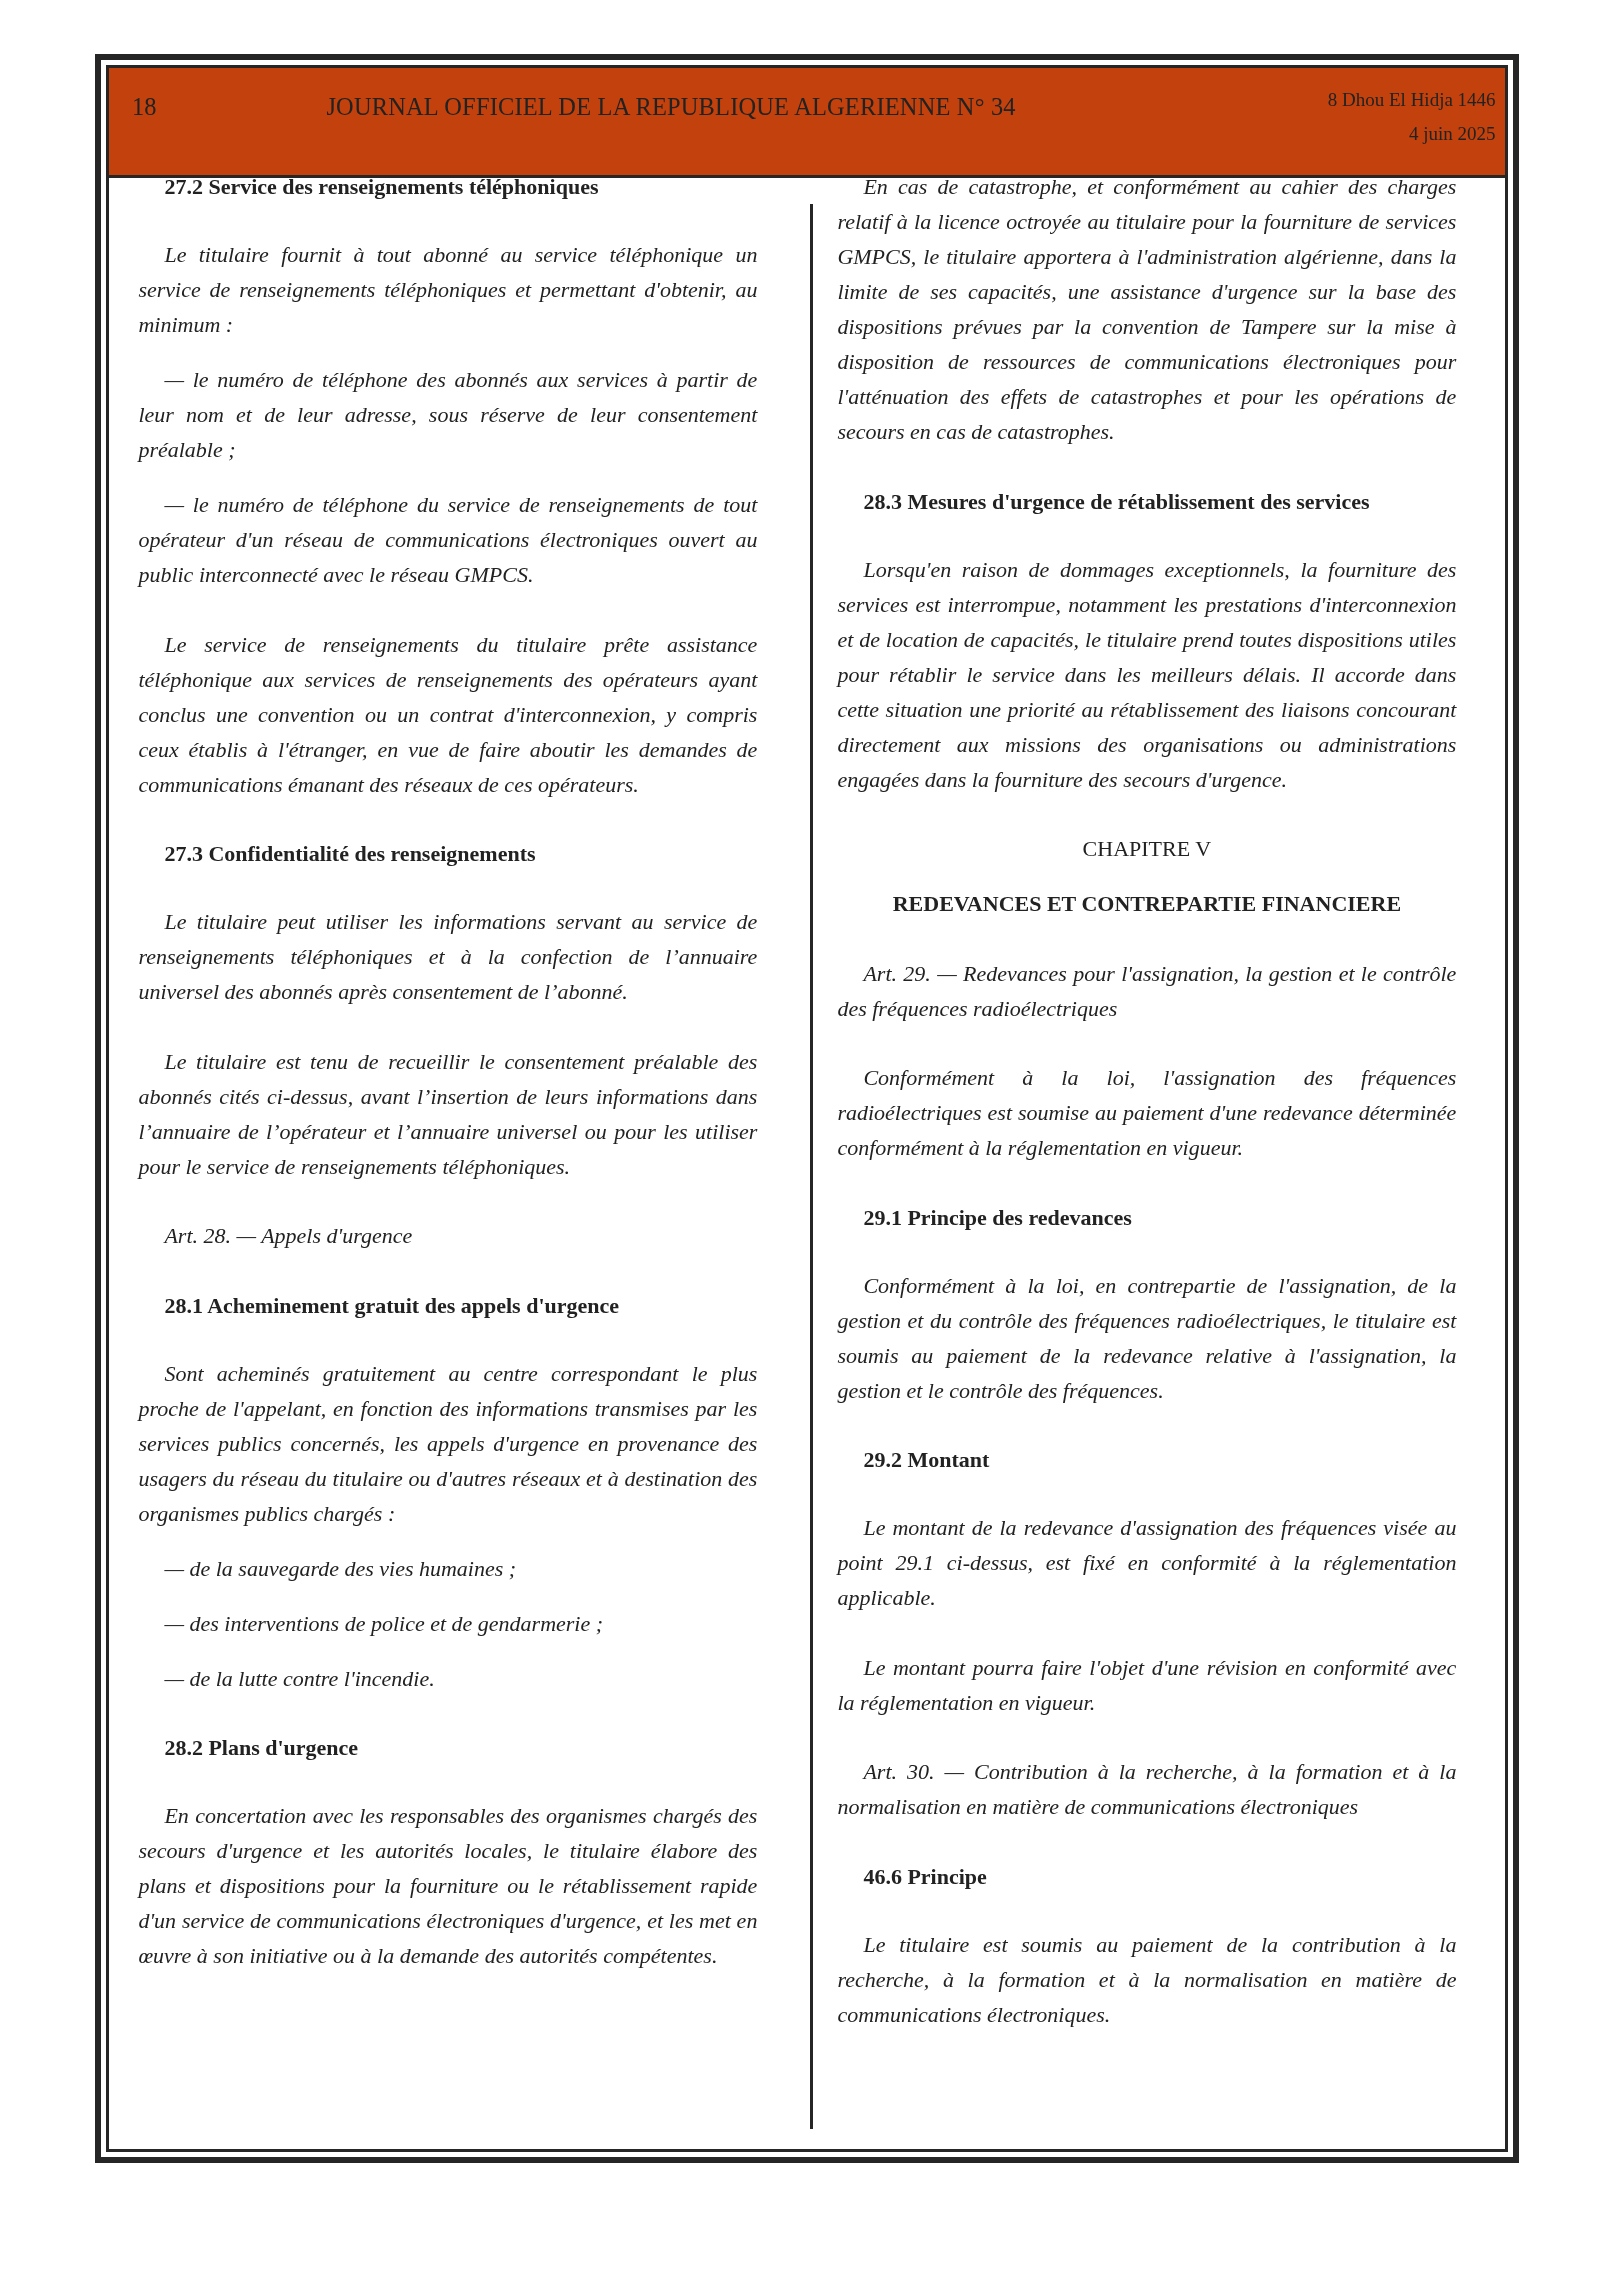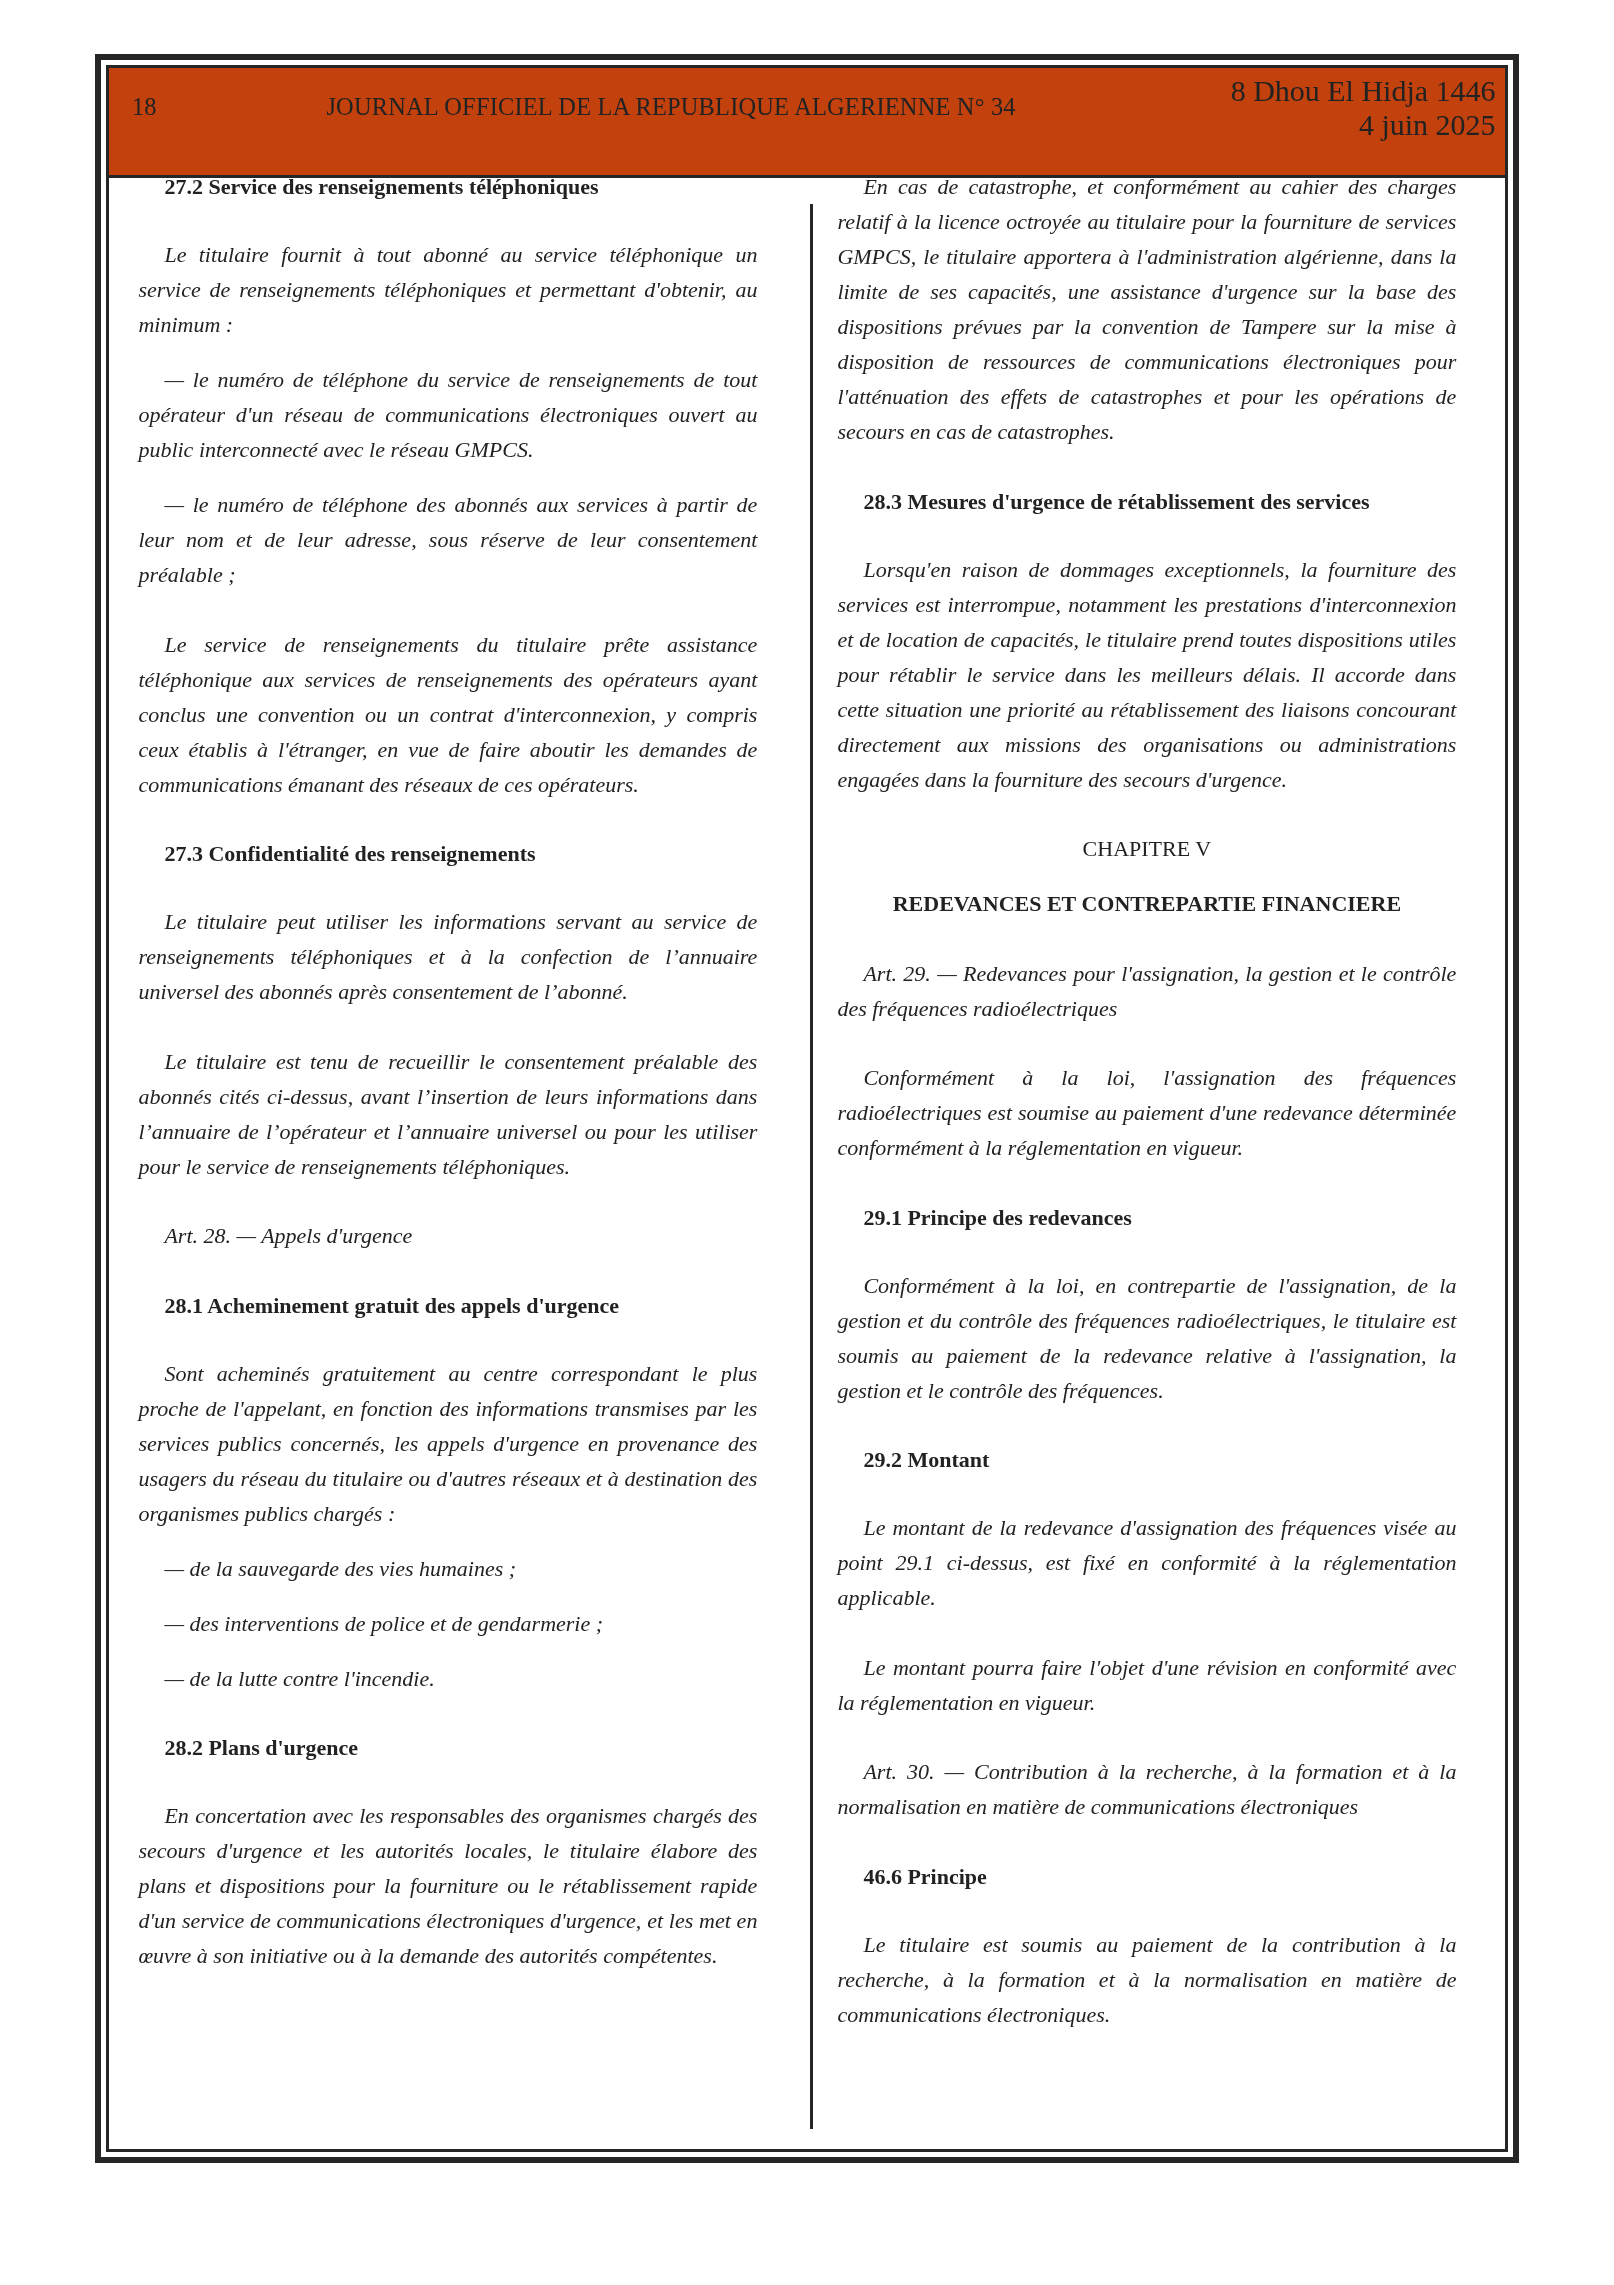--- a/index.html
+++ b/index.html
@@ -13,7 +13,7 @@
             border-bottom: 3.6px solid #262626; box-sizing: border-box; font-weight: normal; }
   .h-page { position: absolute; left: 22.6px; top: 25px; font-size: 24.4px; }
   .h-title { position: absolute; left: 217px; top: 25px; font-size: 24.4px; letter-spacing: 0.2px; }
-  .h-dates { position: absolute; right: 9px; top: 6px; text-align: right; font-size: 30px; line-height: 34px; }
+  .h-dates { position: absolute; right: 9px; top: 15px; text-align: right; font-size: 19px; line-height: 34px; }
   .col { position: absolute; top: 101px; width: 619px; font-size: 22px; line-height: 35px; text-align: justify; }
   .col-left { left: 29px; }
   .col-right { left: 728px; }

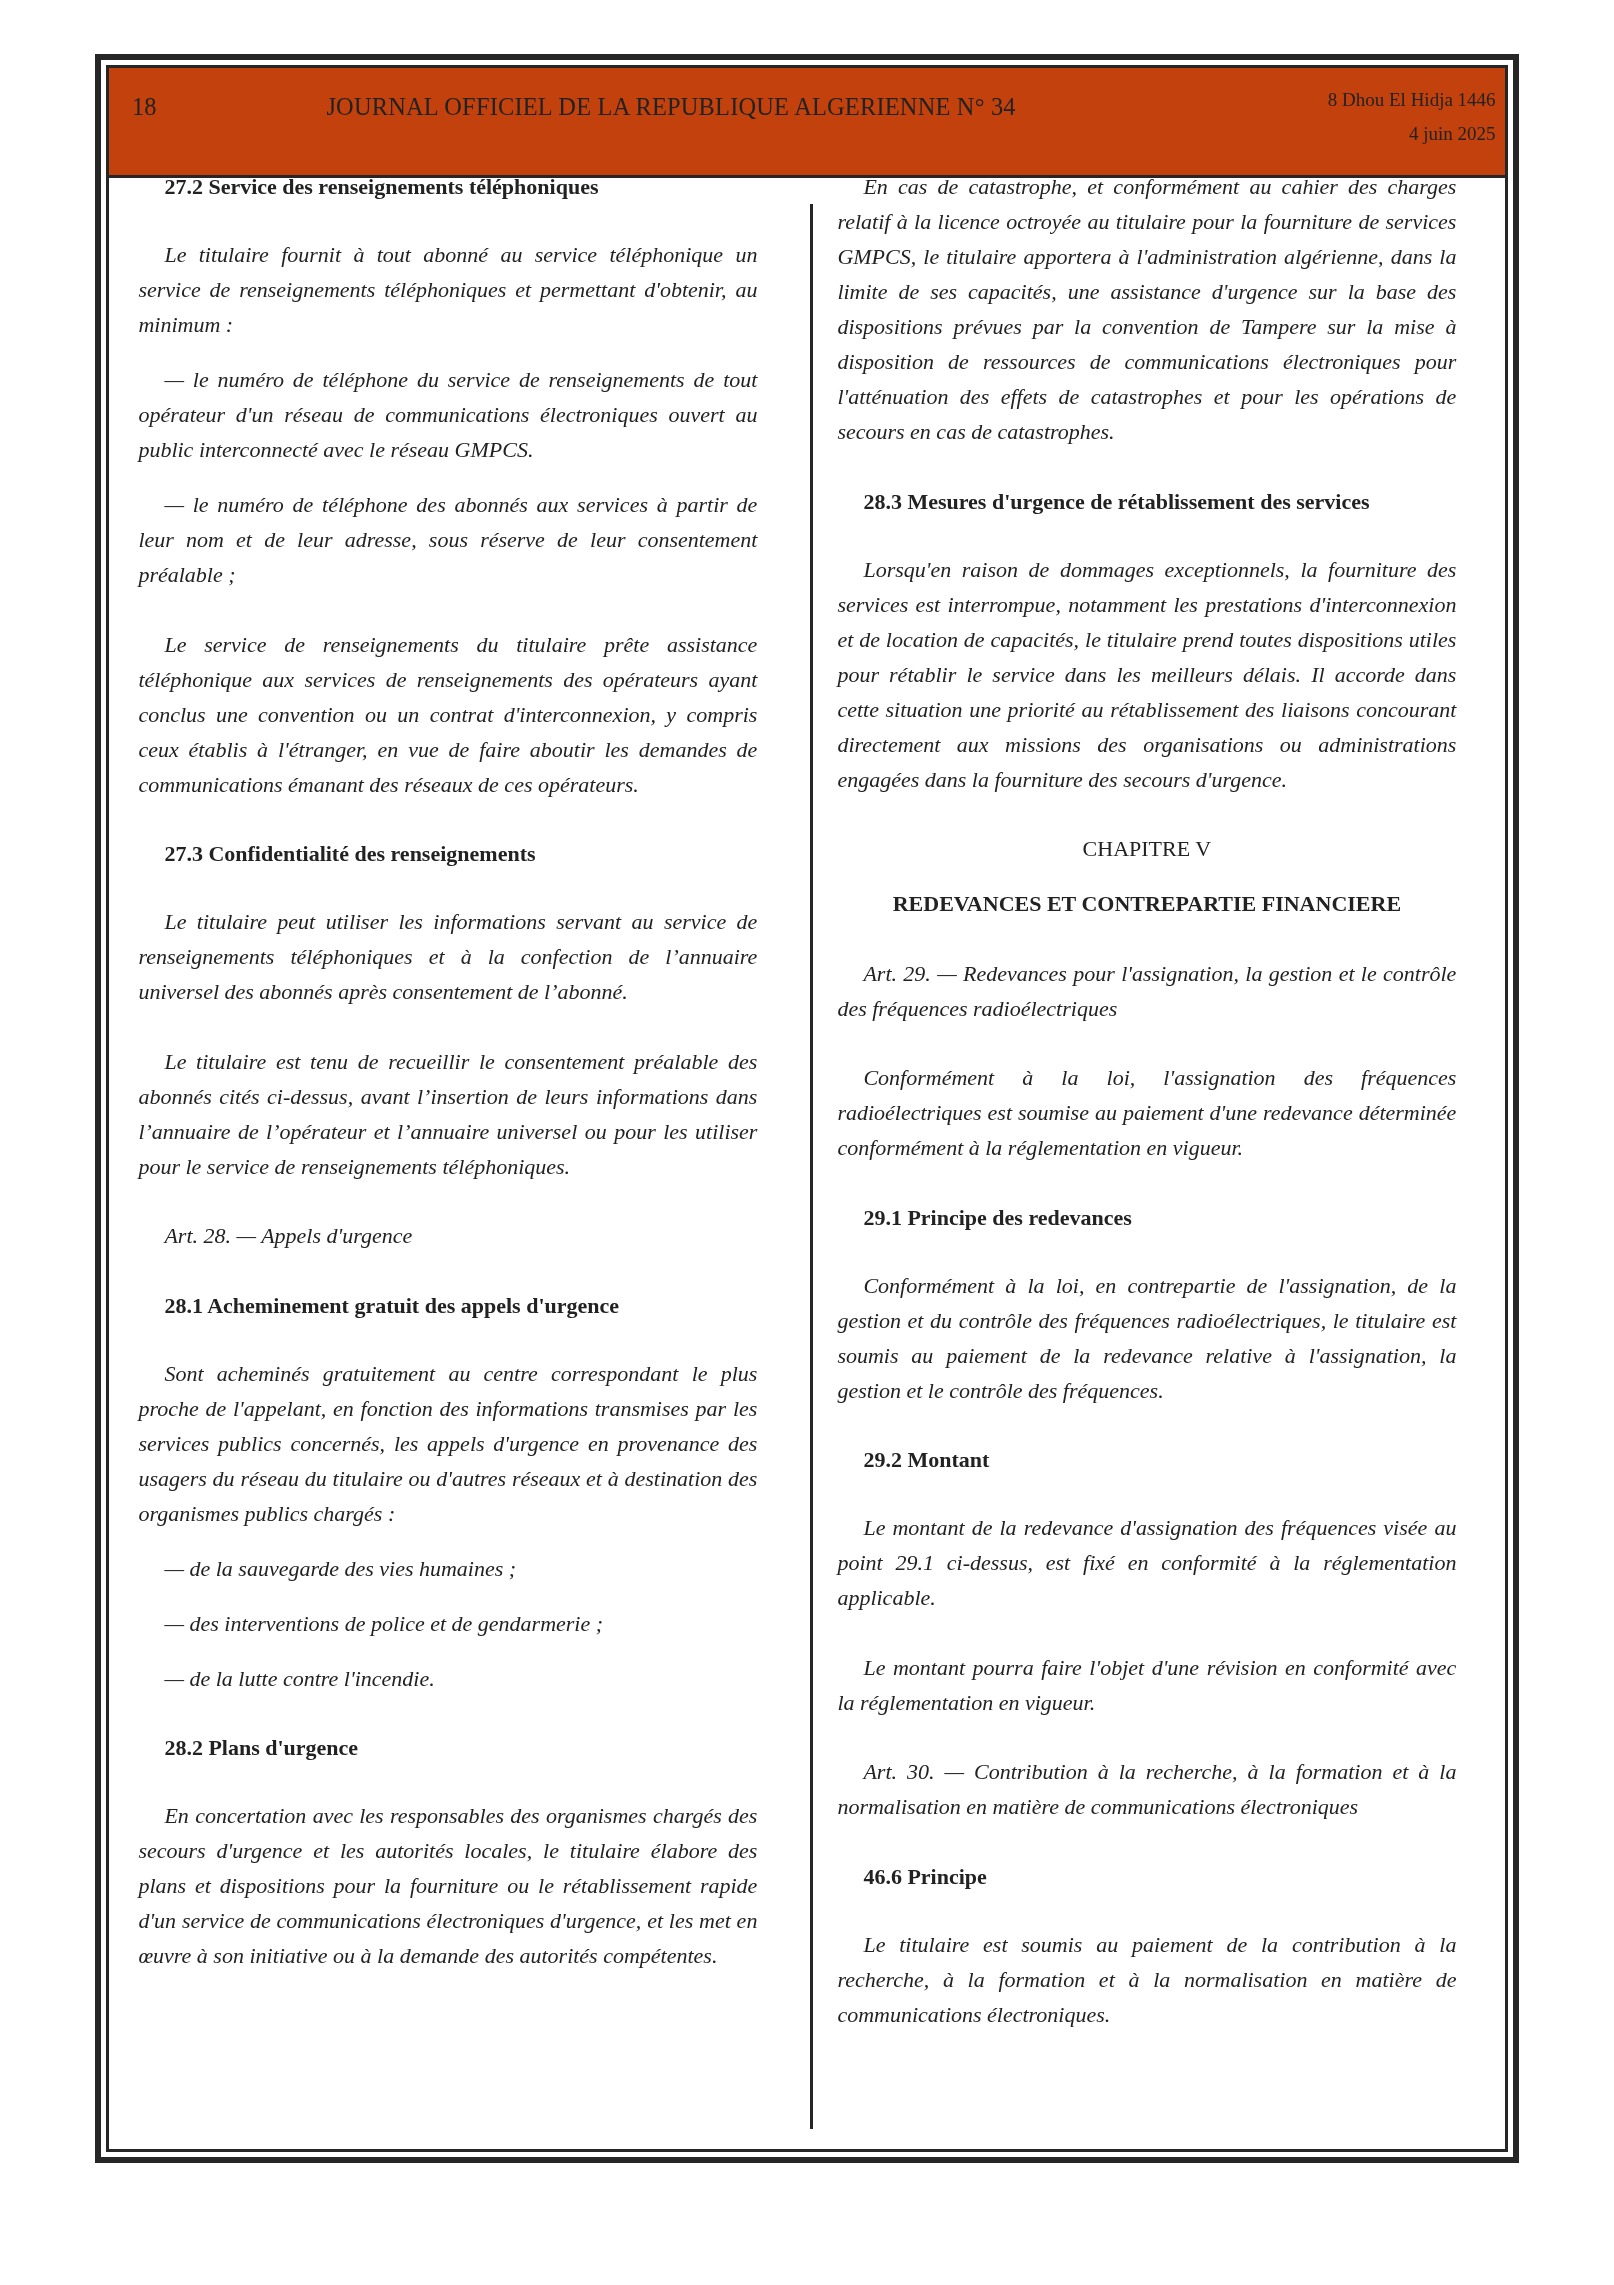--- a/index.html
+++ b/index.html
@@ -42,8 +42,8 @@
     <div class="col col-left">
       <p class="h">27.2 Service des renseignements téléphoniques</p>
       <p class="p">Le titulaire fournit à tout abonné au service téléphonique un service de renseignements téléphoniques et permettant d'obtenir, au minimum :</p>
+      <p class="p">— le numéro de téléphone des abonnés aux services à partir de leur nom et de leur adresse, sous réserve de leur consentement préalable ;</p>
       <p class="p">— le numéro de téléphone du service de renseignements de tout opérateur d'un réseau de communications électroniques ouvert au public interconnecté avec le réseau GMPCS.</p>
-      <p class="p">— le numéro de téléphone des abonnés aux services à partir de leur nom et de leur adresse, sous réserve de leur consentement préalable ;</p>
       <div class="gap"></div>
       <p class="p">Le service de renseignements du titulaire prête assistance téléphonique aux services de renseignements des opérateurs ayant conclus une convention ou un contrat d'interconnexion, y compris ceux établis à l'étranger, en vue de faire aboutir les demandes de communications émanant des réseaux de ces opérateurs.</p>
       <div class="gap"></div>

